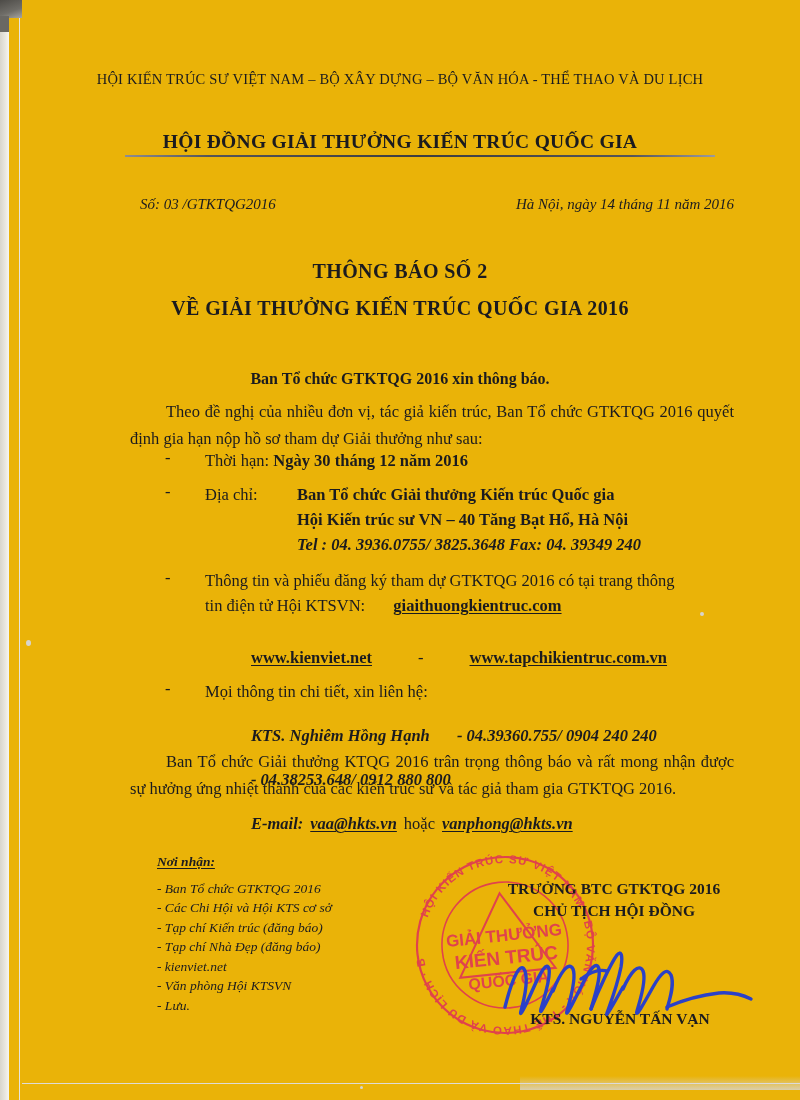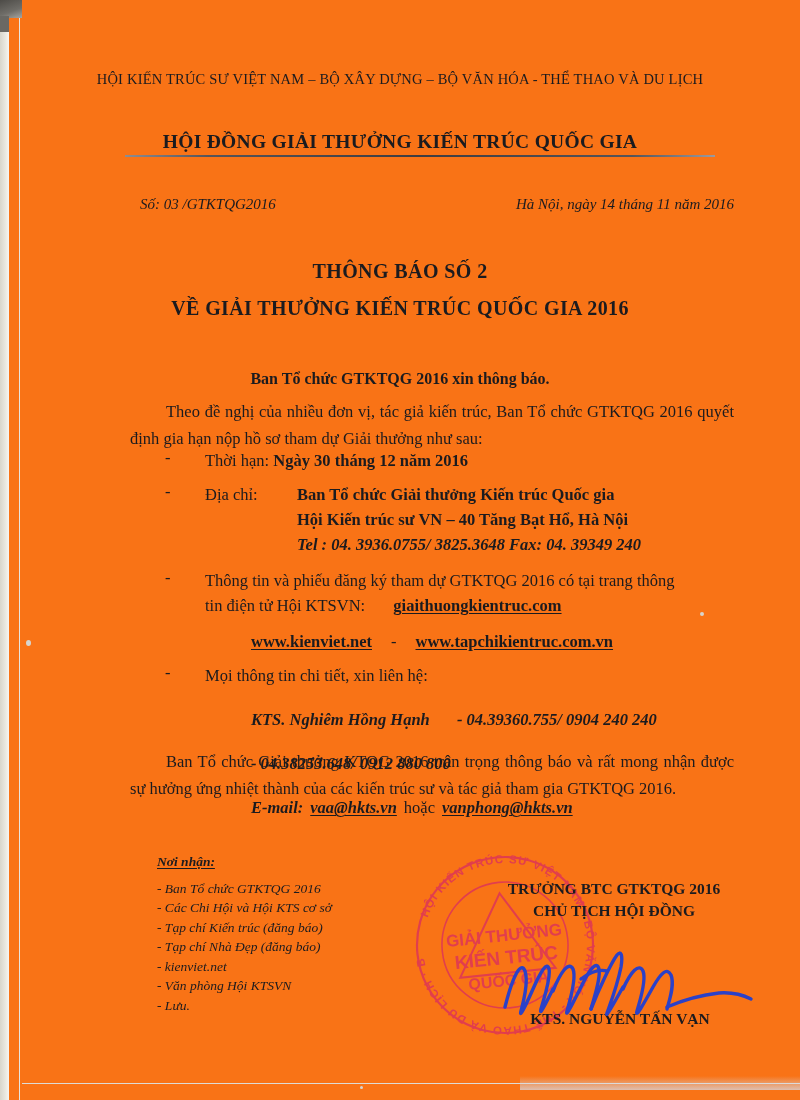--- a/index.html
+++ b/index.html
@@ -11,7 +11,7 @@
     position: relative;
     width: 800px;
     height: 1100px;
-    background: #f97316;
+    background: #eab308;
     overflow: hidden;
     font-family: "Liberation Serif", "DejaVu Serif", serif;
     color: #1b1b1f;

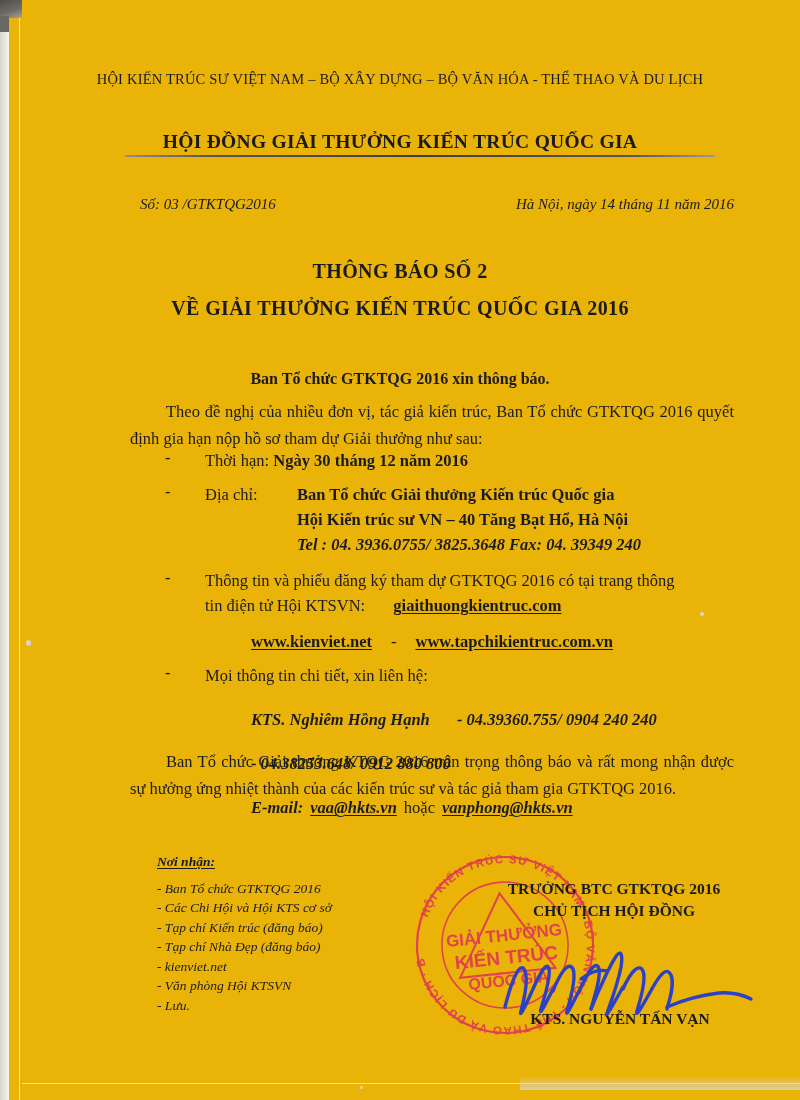--- a/index.html
+++ b/index.html
@@ -176,10 +176,10 @@
   }
   .url-row {
     padding-left: 46px;
-    margin-top: 14px;
+    margin-top: 30px;
     margin-bottom: 2px;
     display: flex;
-    gap: 19px;
+    gap: 46px;
     align-items: flex-start;
   }
   .contact-grid {

